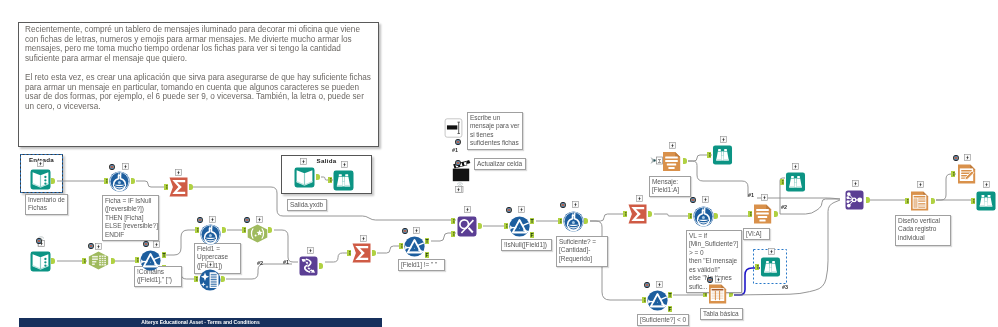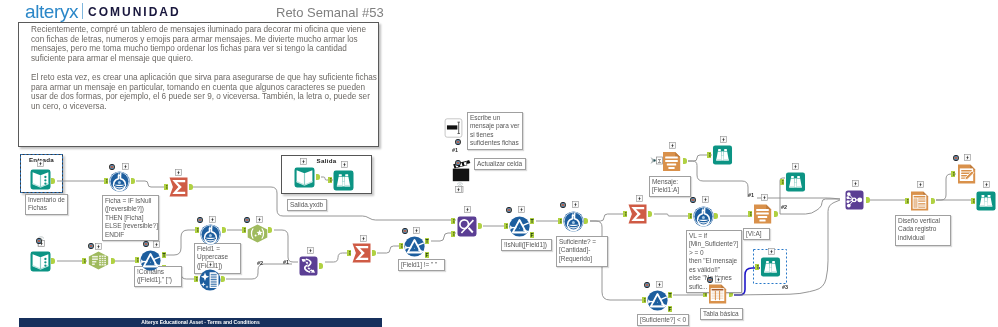--- a/index.html
+++ b/index.html
@@ -33,12 +33,6 @@
 <body>
 
 <div id="stage">
-  <div id="hdr">
-    <div id="logo">alteryx</div>
-    <div id="logodiv"></div>
-    <div id="comunidad">COMUNIDAD</div>
-    <div id="reto">Reto Semanal #53</div>
-  </div>
   <div id="comment">
     <div id="commenttext">
         <p>Recientemente, compré un tablero de mensajes iluminado para decorar mi oficina que viene con fichas de letras, numeros y emojis para armar mensajes. Me divierte mucho armar los mensajes, pero me toma mucho tiempo ordenar los fichas para ver si tengo la cantidad suficiente para armar el mensaje que quiero.</p>

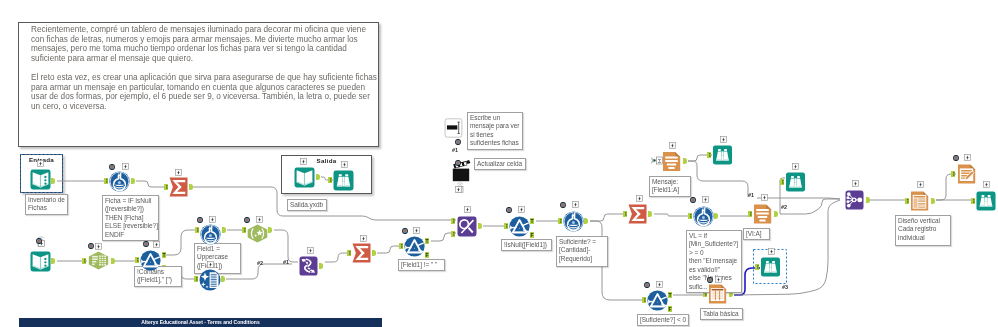--- a/index.html
+++ b/index.html
@@ -11,7 +11,7 @@
 #comunidad{position:absolute;left:88px;top:5px;font-size:12px;font-weight:bold;color:#19173d;letter-spacing:2.0px;}
 #reto{position:absolute;left:276px;top:5px;font-size:13px;color:#7f7f7f;}
 #comment{position:absolute;left:18px;top:22px;width:361px;height:125px;border:1px solid #5a5a5a;box-sizing:border-box;background:#fff;box-shadow:2px 2px 2px rgba(0,0,0,0.25);}
-#commenttext{position:absolute;left:12px;top:2px;width:350px;font-size:8.2px;line-height:9.7px;color:#6c6864;}
+#commenttext{position:absolute;left:6px;top:2px;width:350px;font-size:8.2px;line-height:9.7px;color:#6c6864;}
 #commenttext p{margin:0 0 9px 0;}
 #banner{position:absolute;left:19px;top:318px;width:363px;height:9px;background:#16305c;}
 #bannertext{position:absolute;left:0;top:0;width:363px;text-align:center;font-size:5px;font-weight:bold;color:#ffffff;line-height:9px;}

